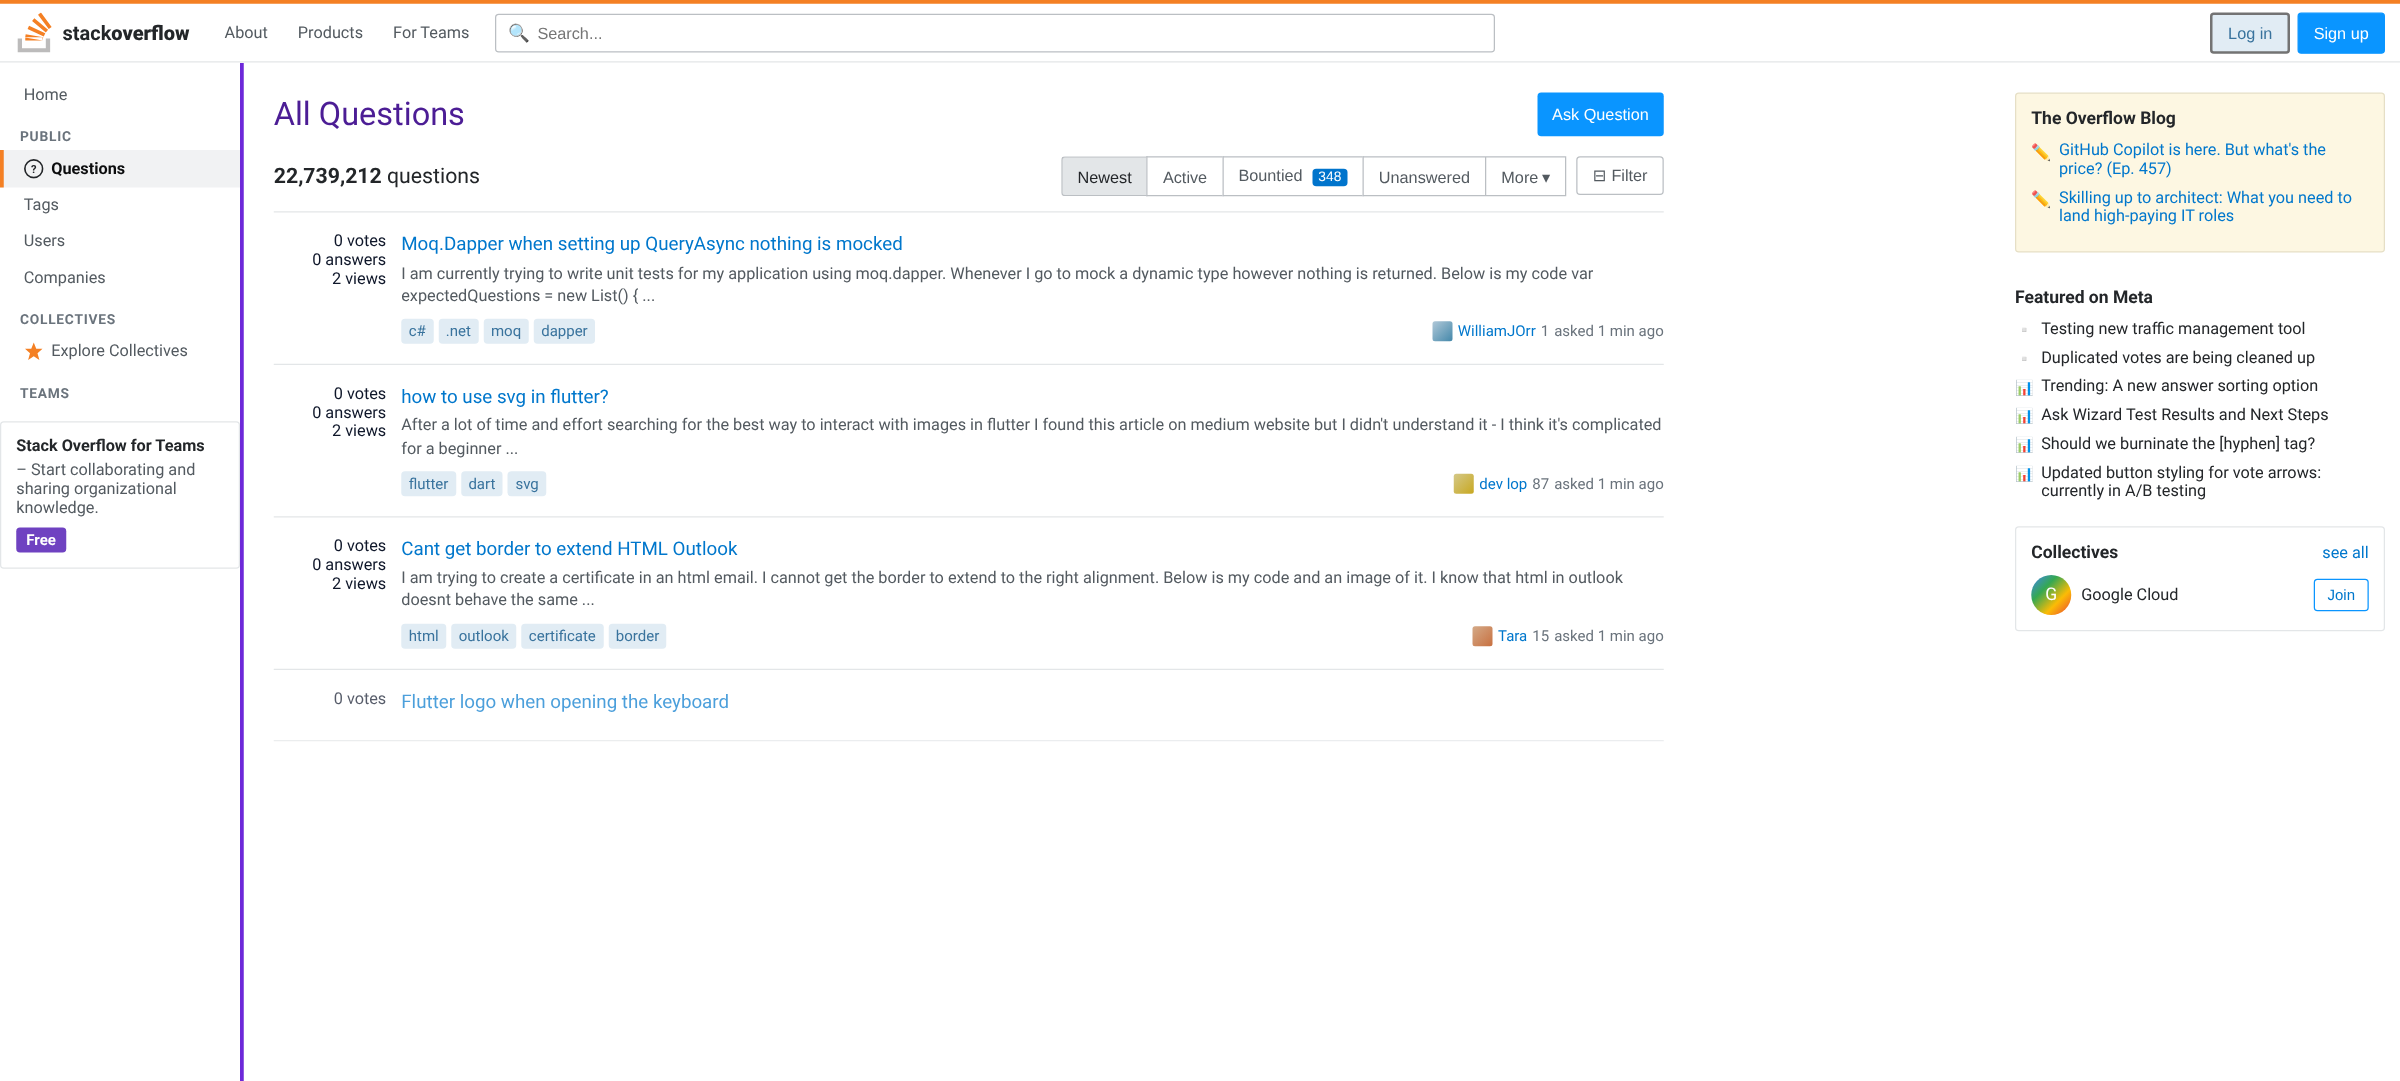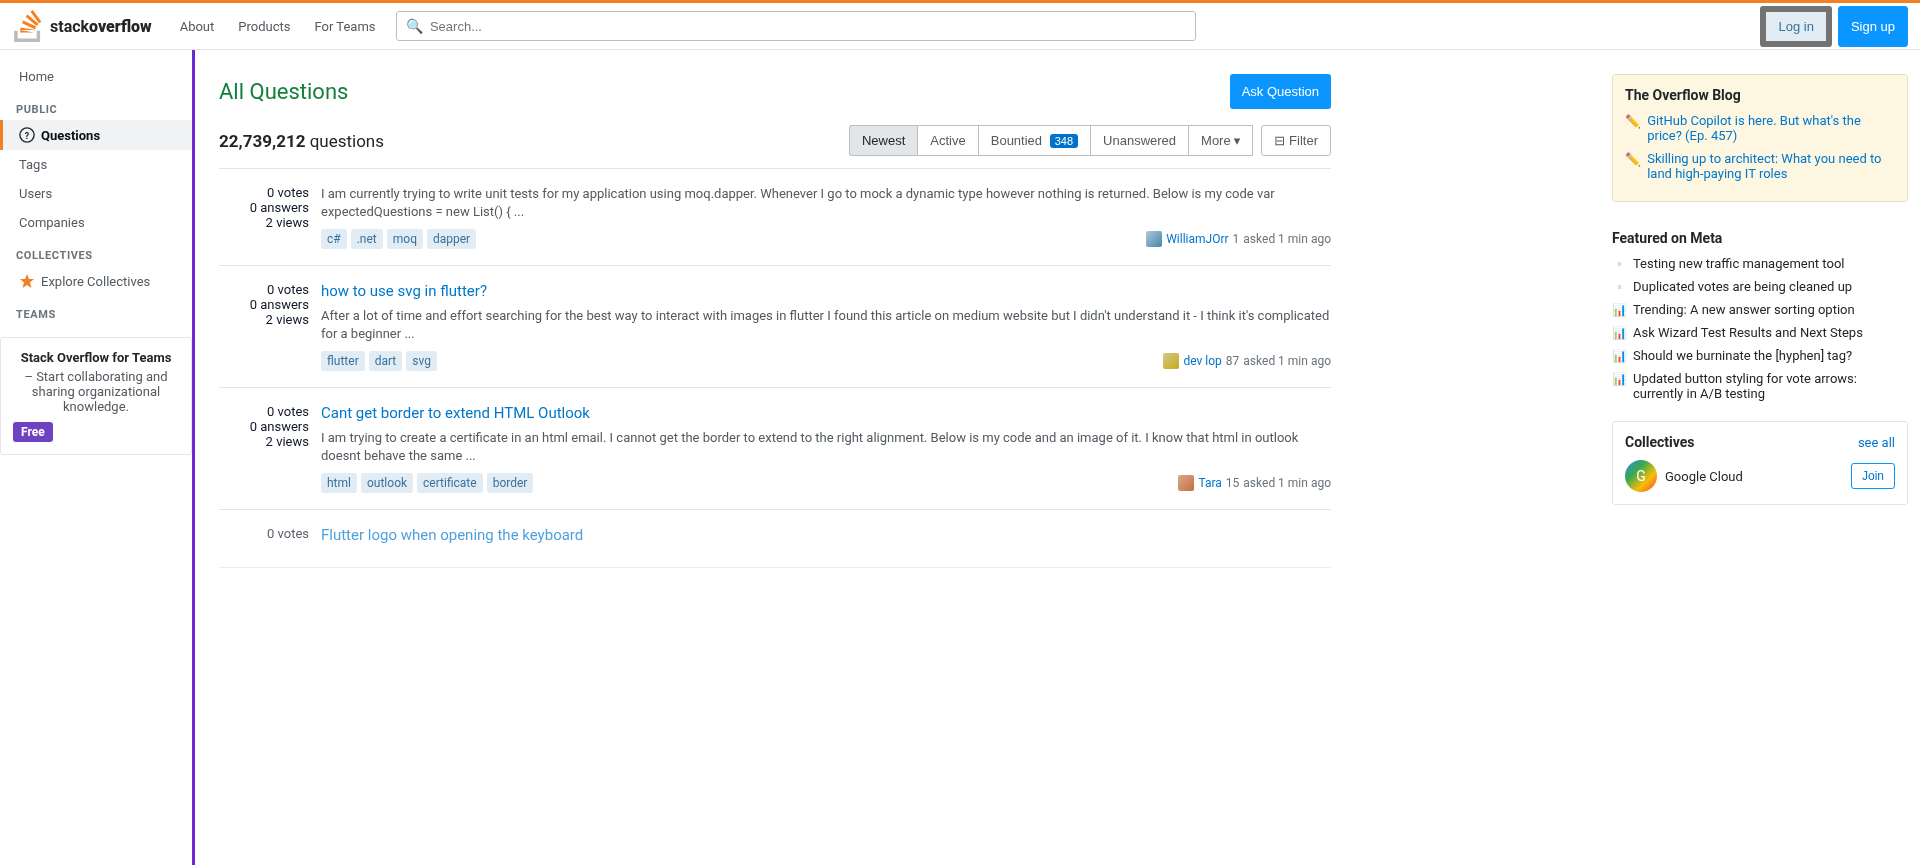--- a/index.html
+++ b/index.html
@@ -40,7 +40,7 @@
     .search-icon { color: #bbbfc3; margin-right: 6px; font-size: 14px; }
     .nav-actions { display: flex; gap: 6px; margin-left: auto; }
     .btn-login {
-      padding: 7px 12px; border: 6px solid #737373; border-radius: 3px;
+      padding: 7px 12px; border: 2px solid #737373; border-radius: 3px;
       color: #39739d; background: #e1ecf4; font-size: 13px; cursor: pointer;
     }
     .btn-signup {

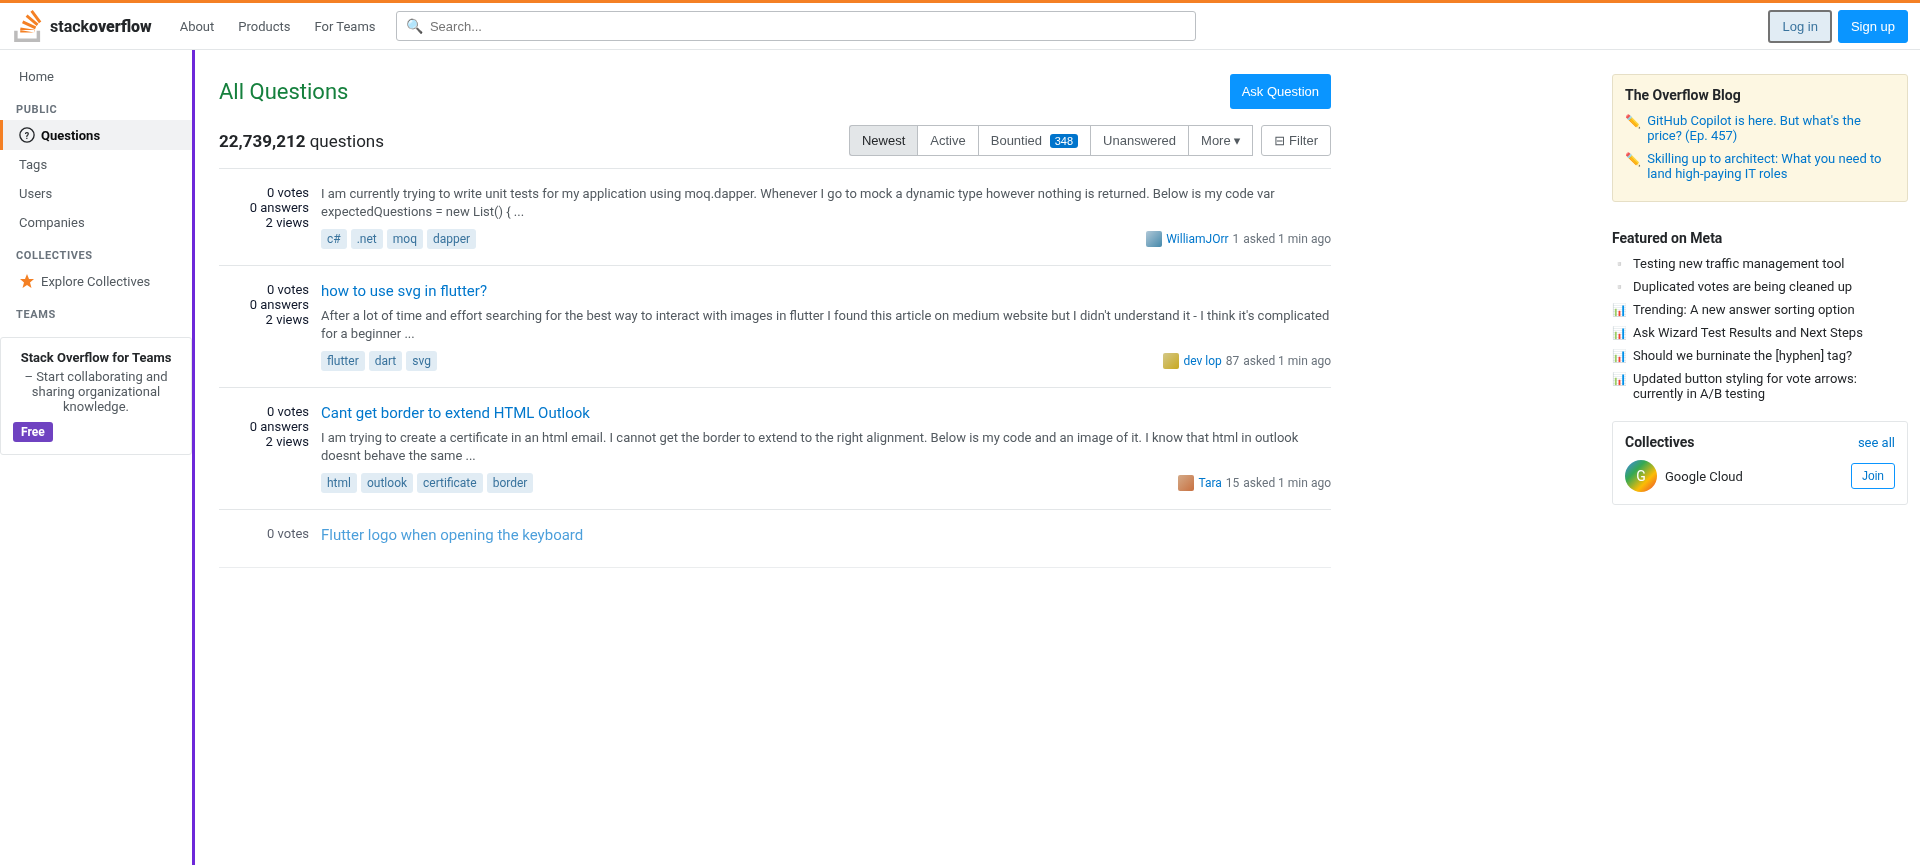--- a/index.html
+++ b/index.html
@@ -107,7 +107,7 @@
       display: flex; align-items: center; justify-content: space-between;
       margin-bottom: 16px;
     }
-    .page-title { font-size: 22px; font-weight: normal; color: #15803d; }
+    .page-title { font-size: 26px; font-weight: normal; color: #4c1d95; }
     .btn-ask {
       background: #0a95ff; color: #fff; border: none; border-radius: 3px;
       padding: 10px 12px; font-size: 13px; cursor: pointer; white-space: nowrap;

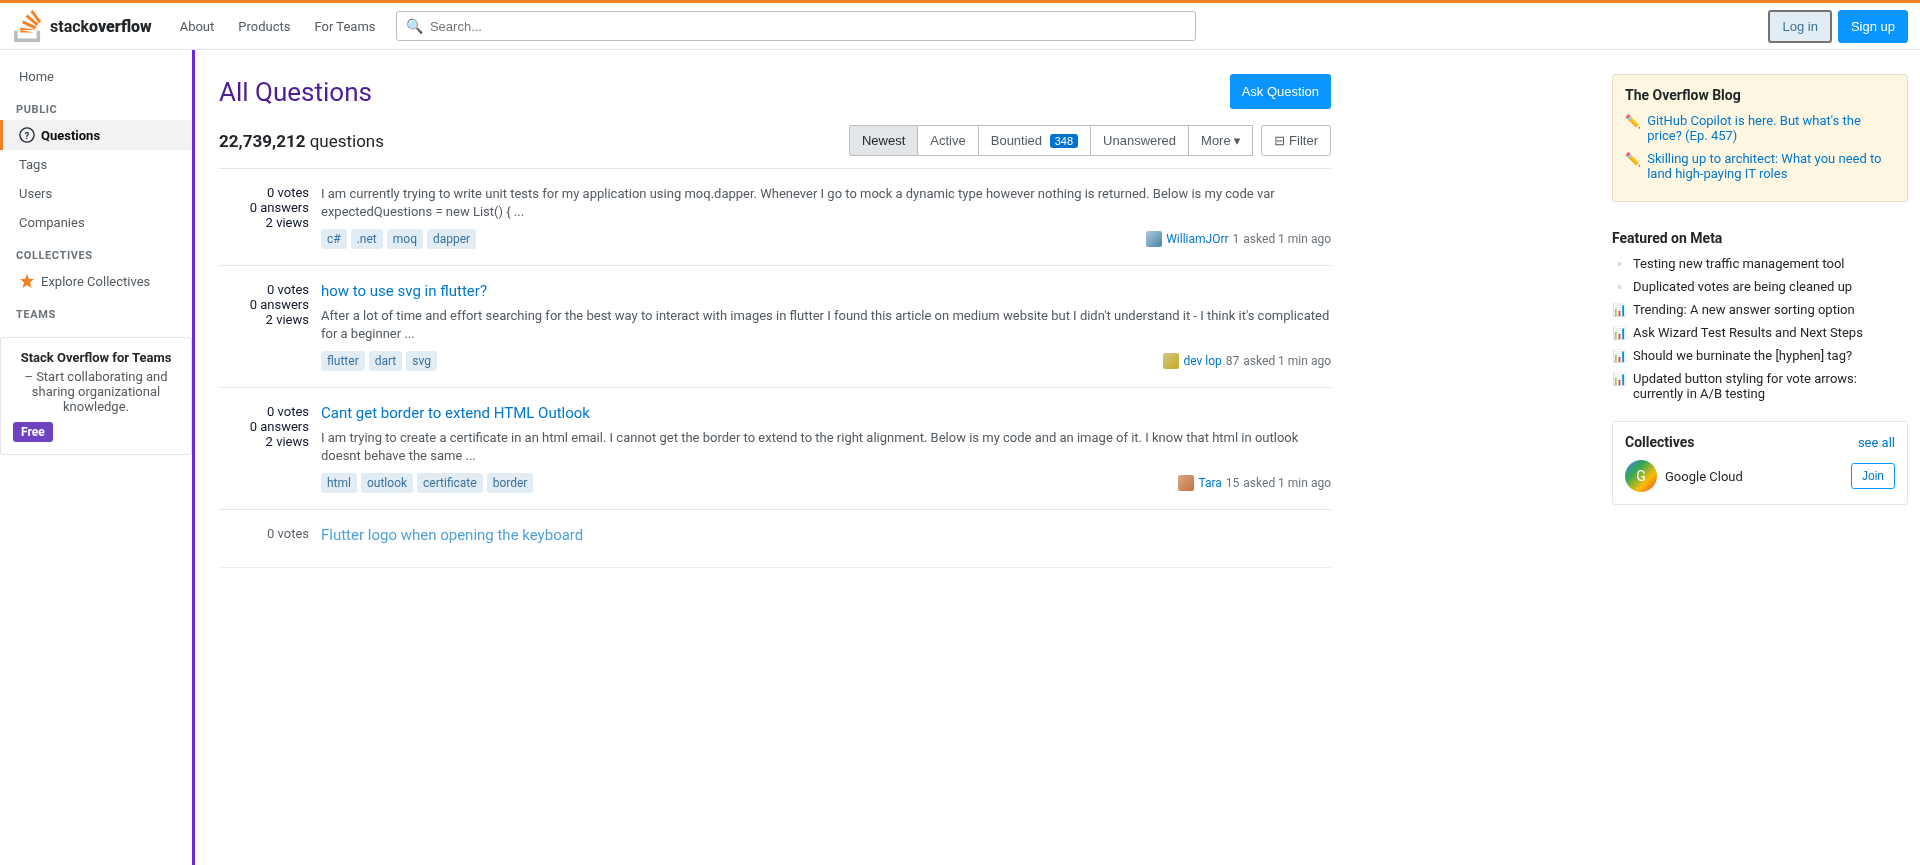--- a/index.html
+++ b/index.html
@@ -305,6 +305,7 @@
           <div class="stat-value"><span>2</span> <span>views</span></div>
         </div>
         <div class="question-body">
+          <a class="question-title" href="#">Moq.Dapper when setting up QueryAsync nothing is mocked</a>
           <p class="question-excerpt">I am currently trying to write unit tests for my application using moq.dapper. Whenever I go to mock a dynamic type however nothing is returned. Below is my code var expectedQuestions = new List() { ...</p>
           <div class="question-footer">
             <div class="tag-list">

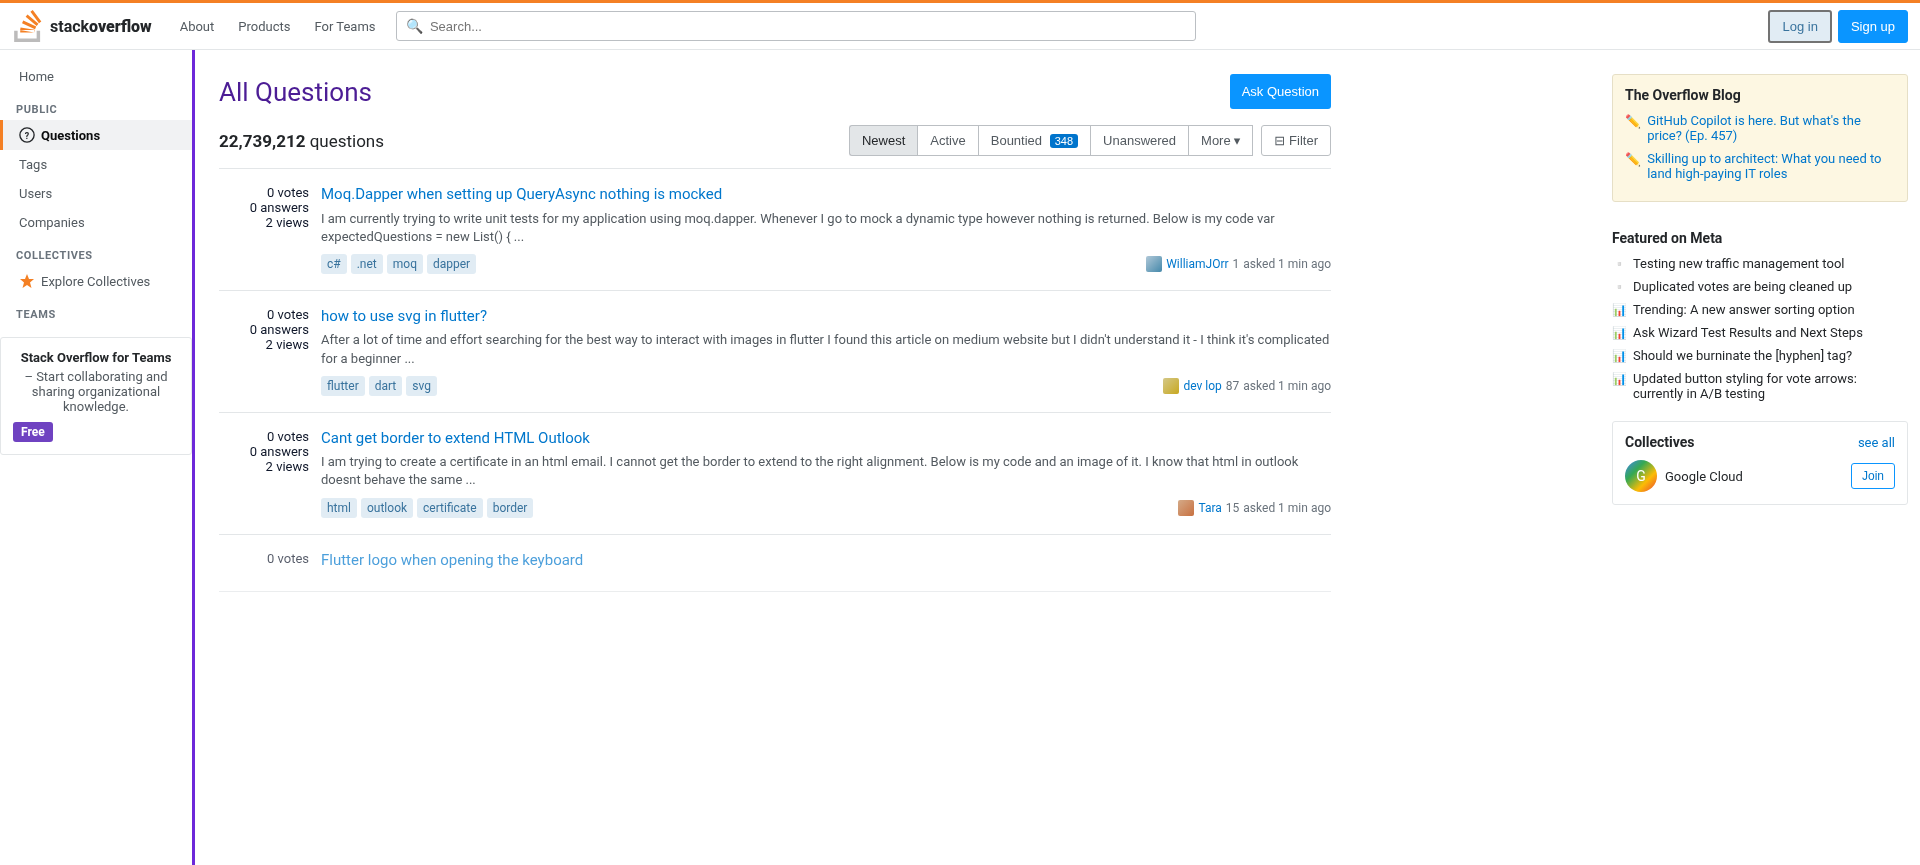--- a/index.html
+++ b/index.html
@@ -194,7 +194,7 @@
     
     .teams-promo {
       background: #fff; border: 1px solid #e3e6e8; border-radius: 3px;
-      padding: 12px; margin-top: 12px; font-size: 13px; text-align: center;
+      padding: 12px; margin-top: 12px; font-size: 13px;
     }
     .teams-title { font-weight: bold; font-size: 13px; color: #232629; }
     .teams-desc { color: #535a60; margin: 4px 0 8px; }

